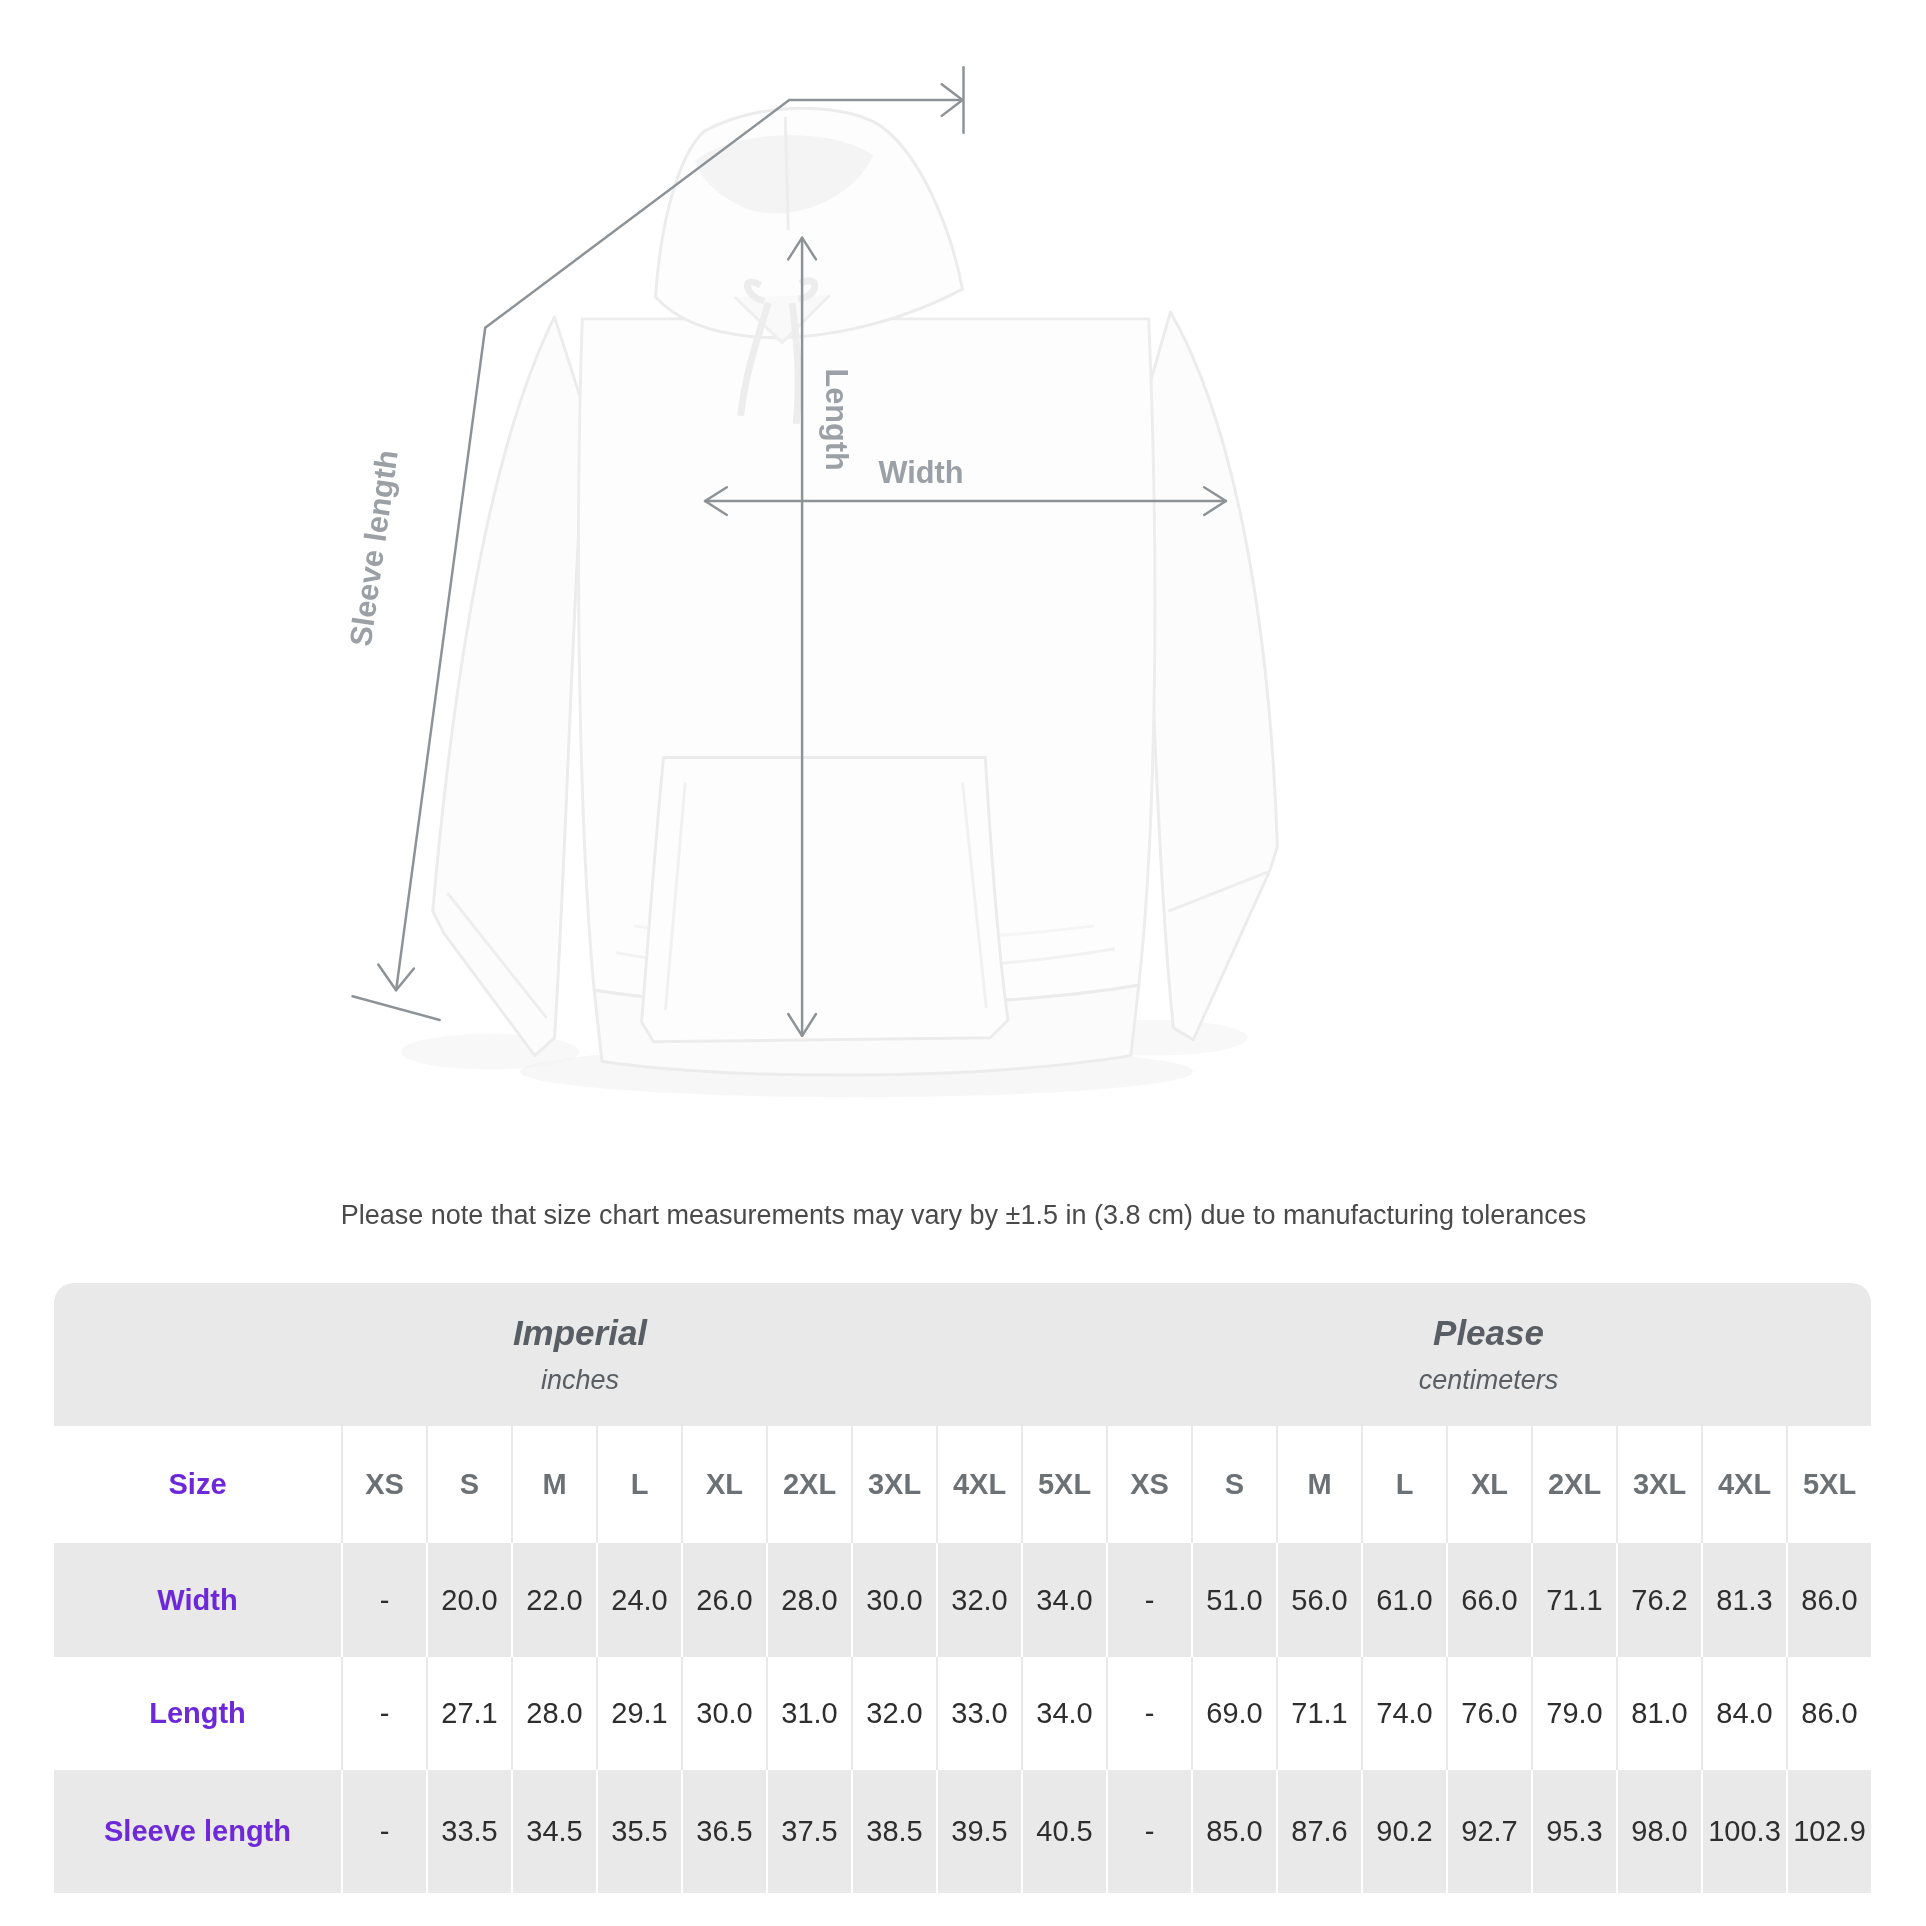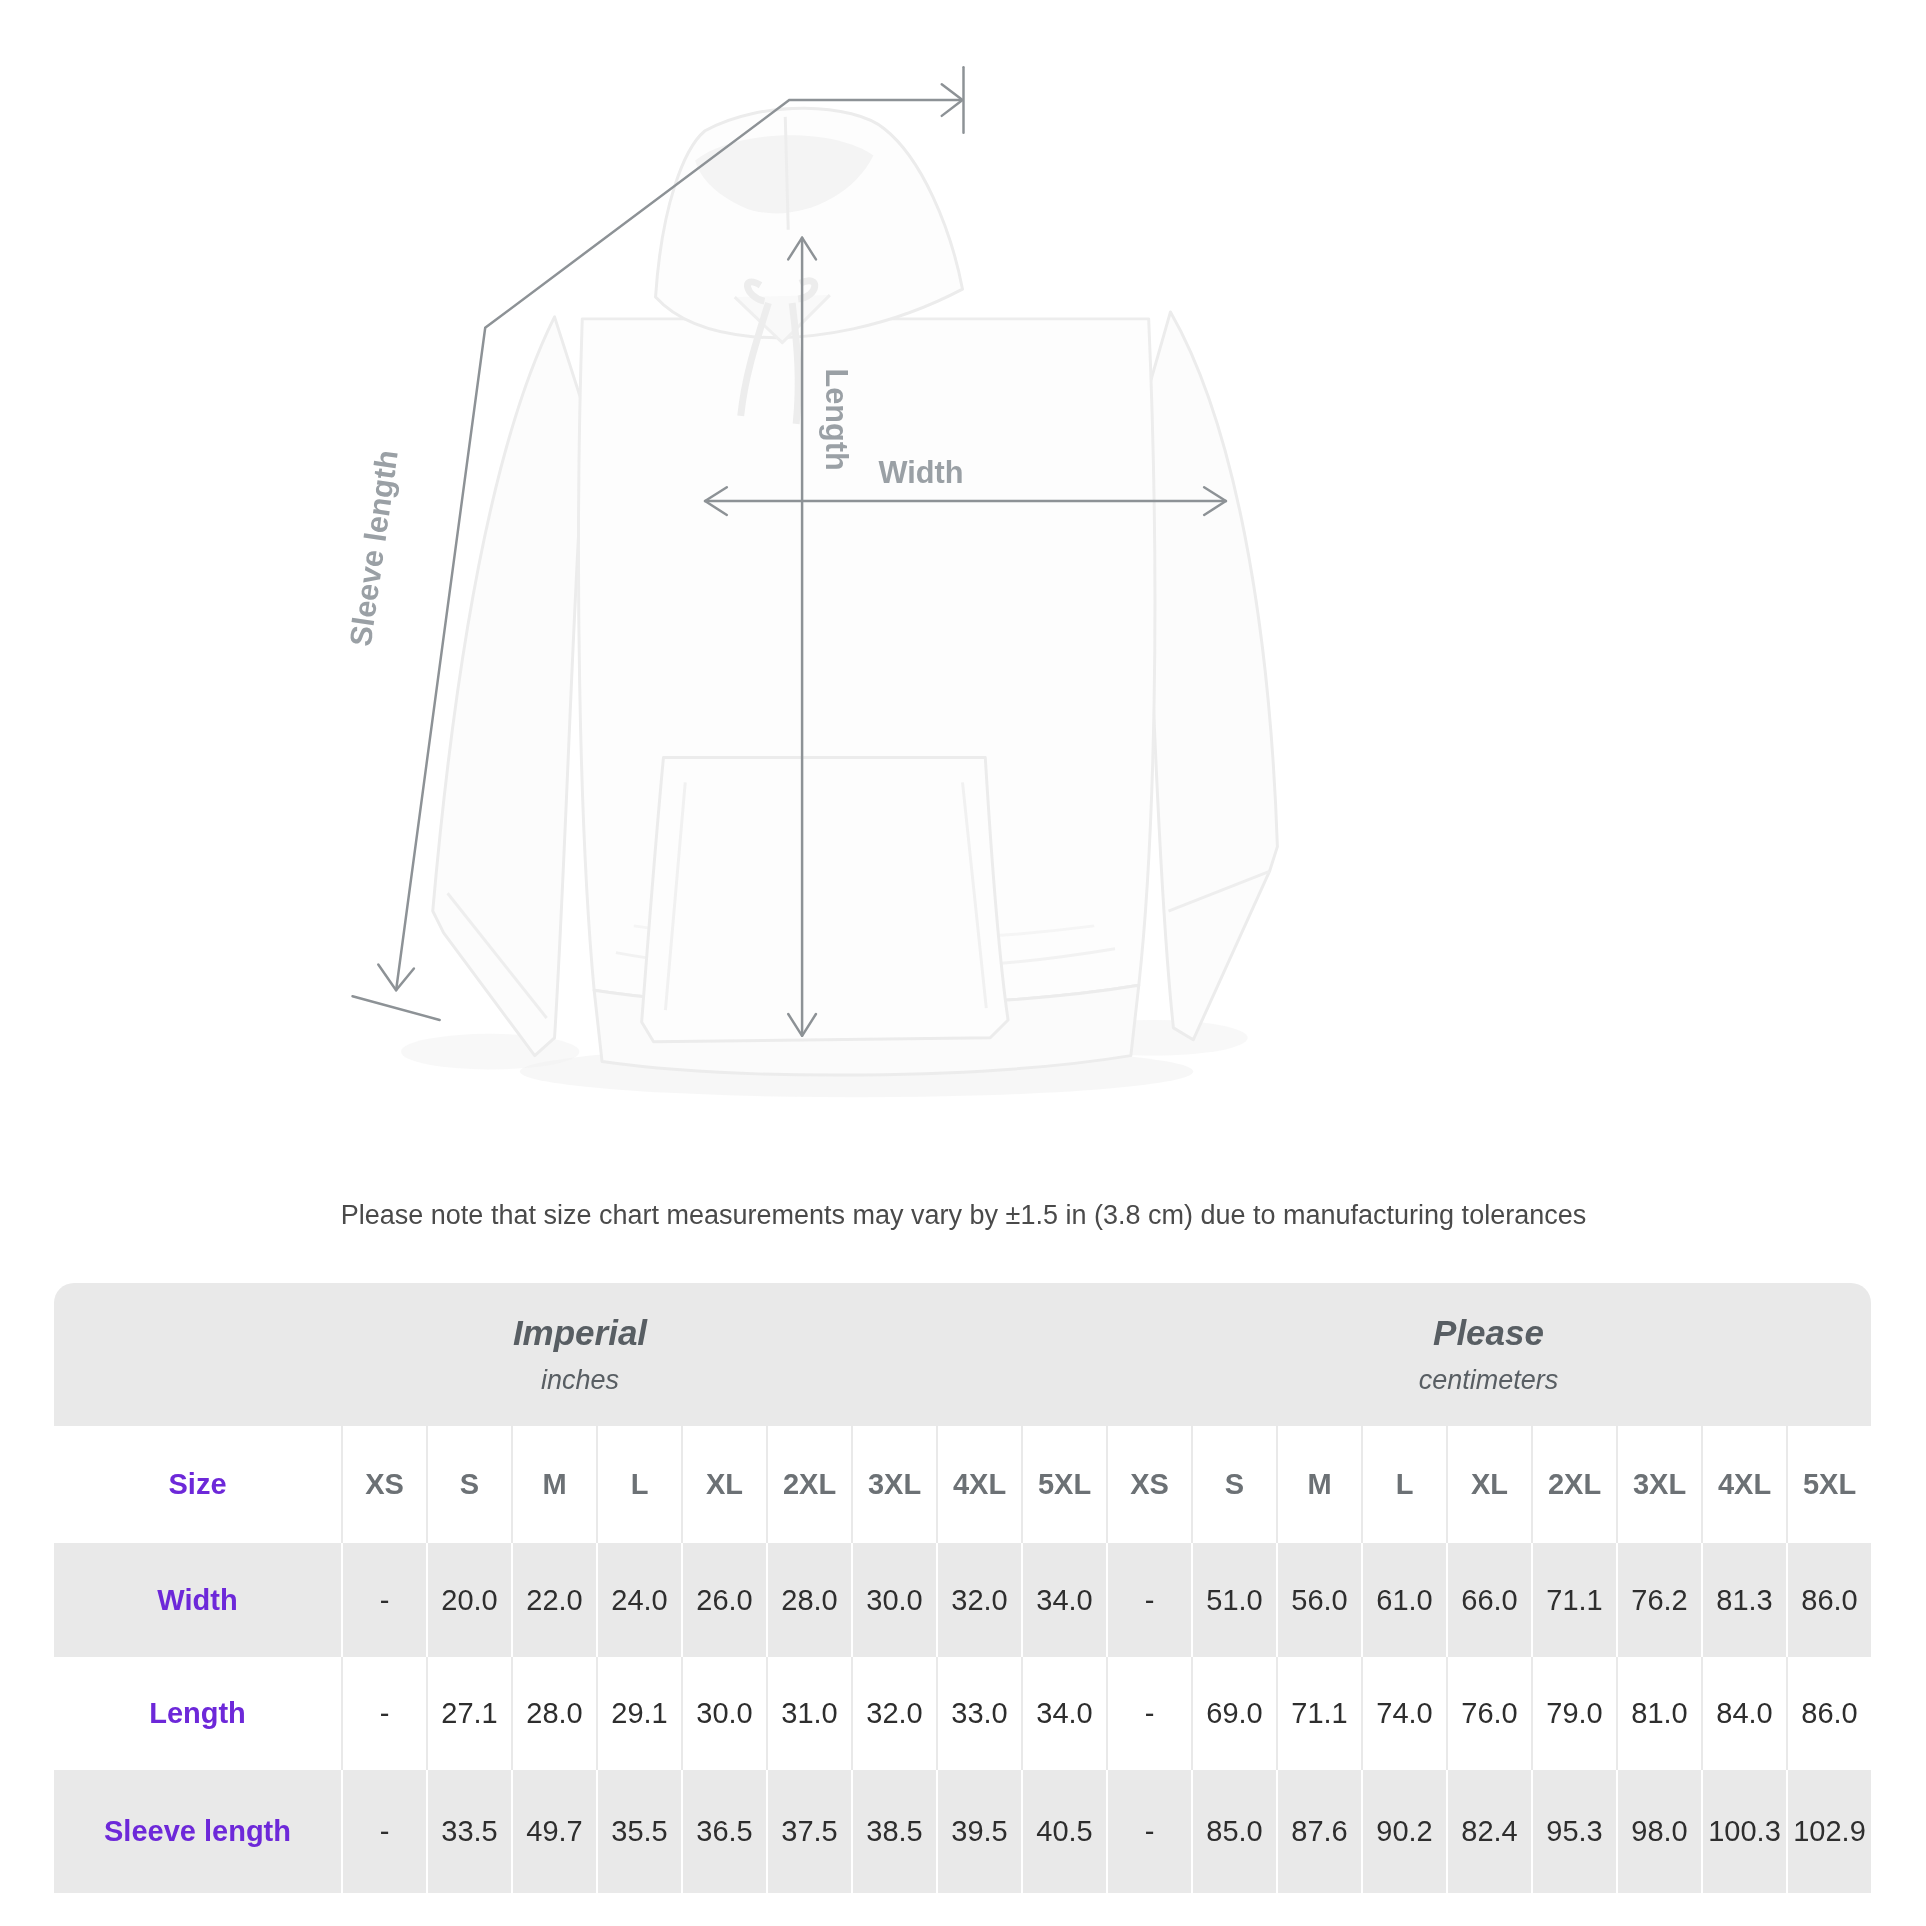--- a/index.html
+++ b/index.html
@@ -218,7 +218,7 @@
       <div class="half">
           <div class="cell">-</div>
           <div class="cell">33.5</div>
-          <div class="cell">49.7</div>
+          <div class="cell">34.5</div>
           <div class="cell">35.5</div>
           <div class="cell">36.5</div>
           <div class="cell">37.5</div>

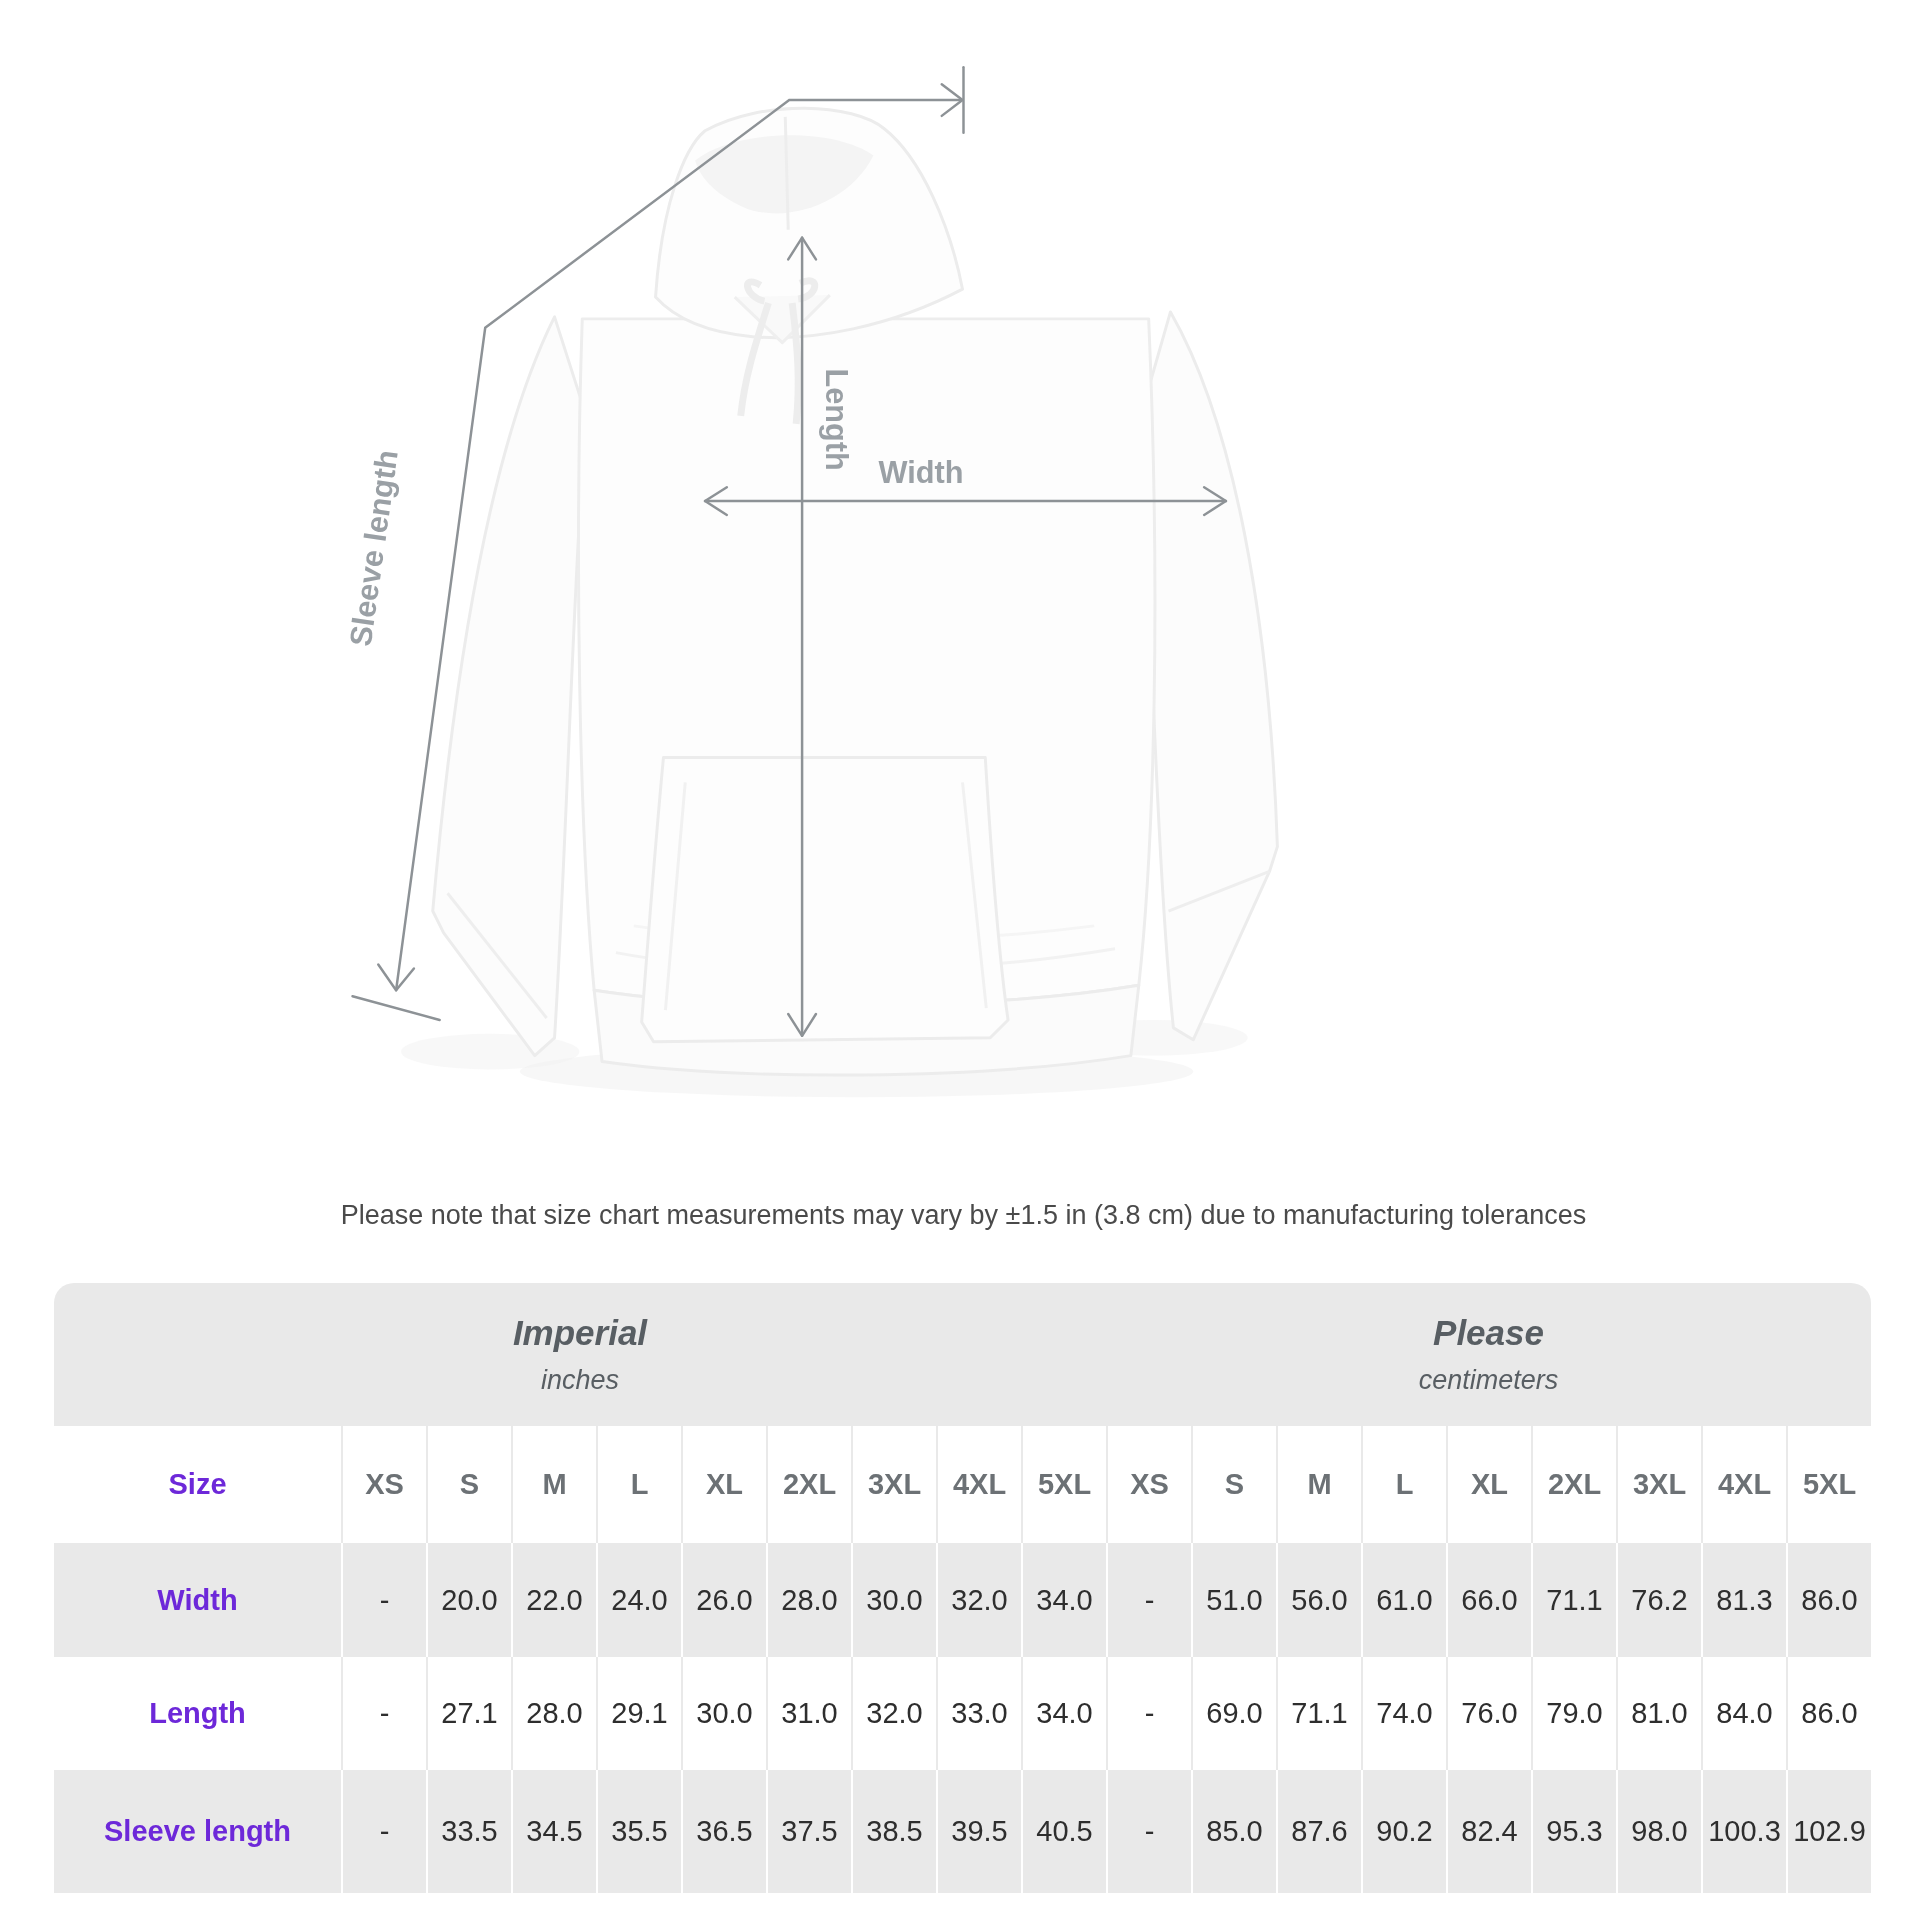--- a/index.html
+++ b/index.html
@@ -231,7 +231,7 @@
           <div class="cell">85.0</div>
           <div class="cell">87.6</div>
           <div class="cell">90.2</div>
-          <div class="cell">82.4</div>
+          <div class="cell">92.7</div>
           <div class="cell">95.3</div>
           <div class="cell">98.0</div>
           <div class="cell">100.3</div>

